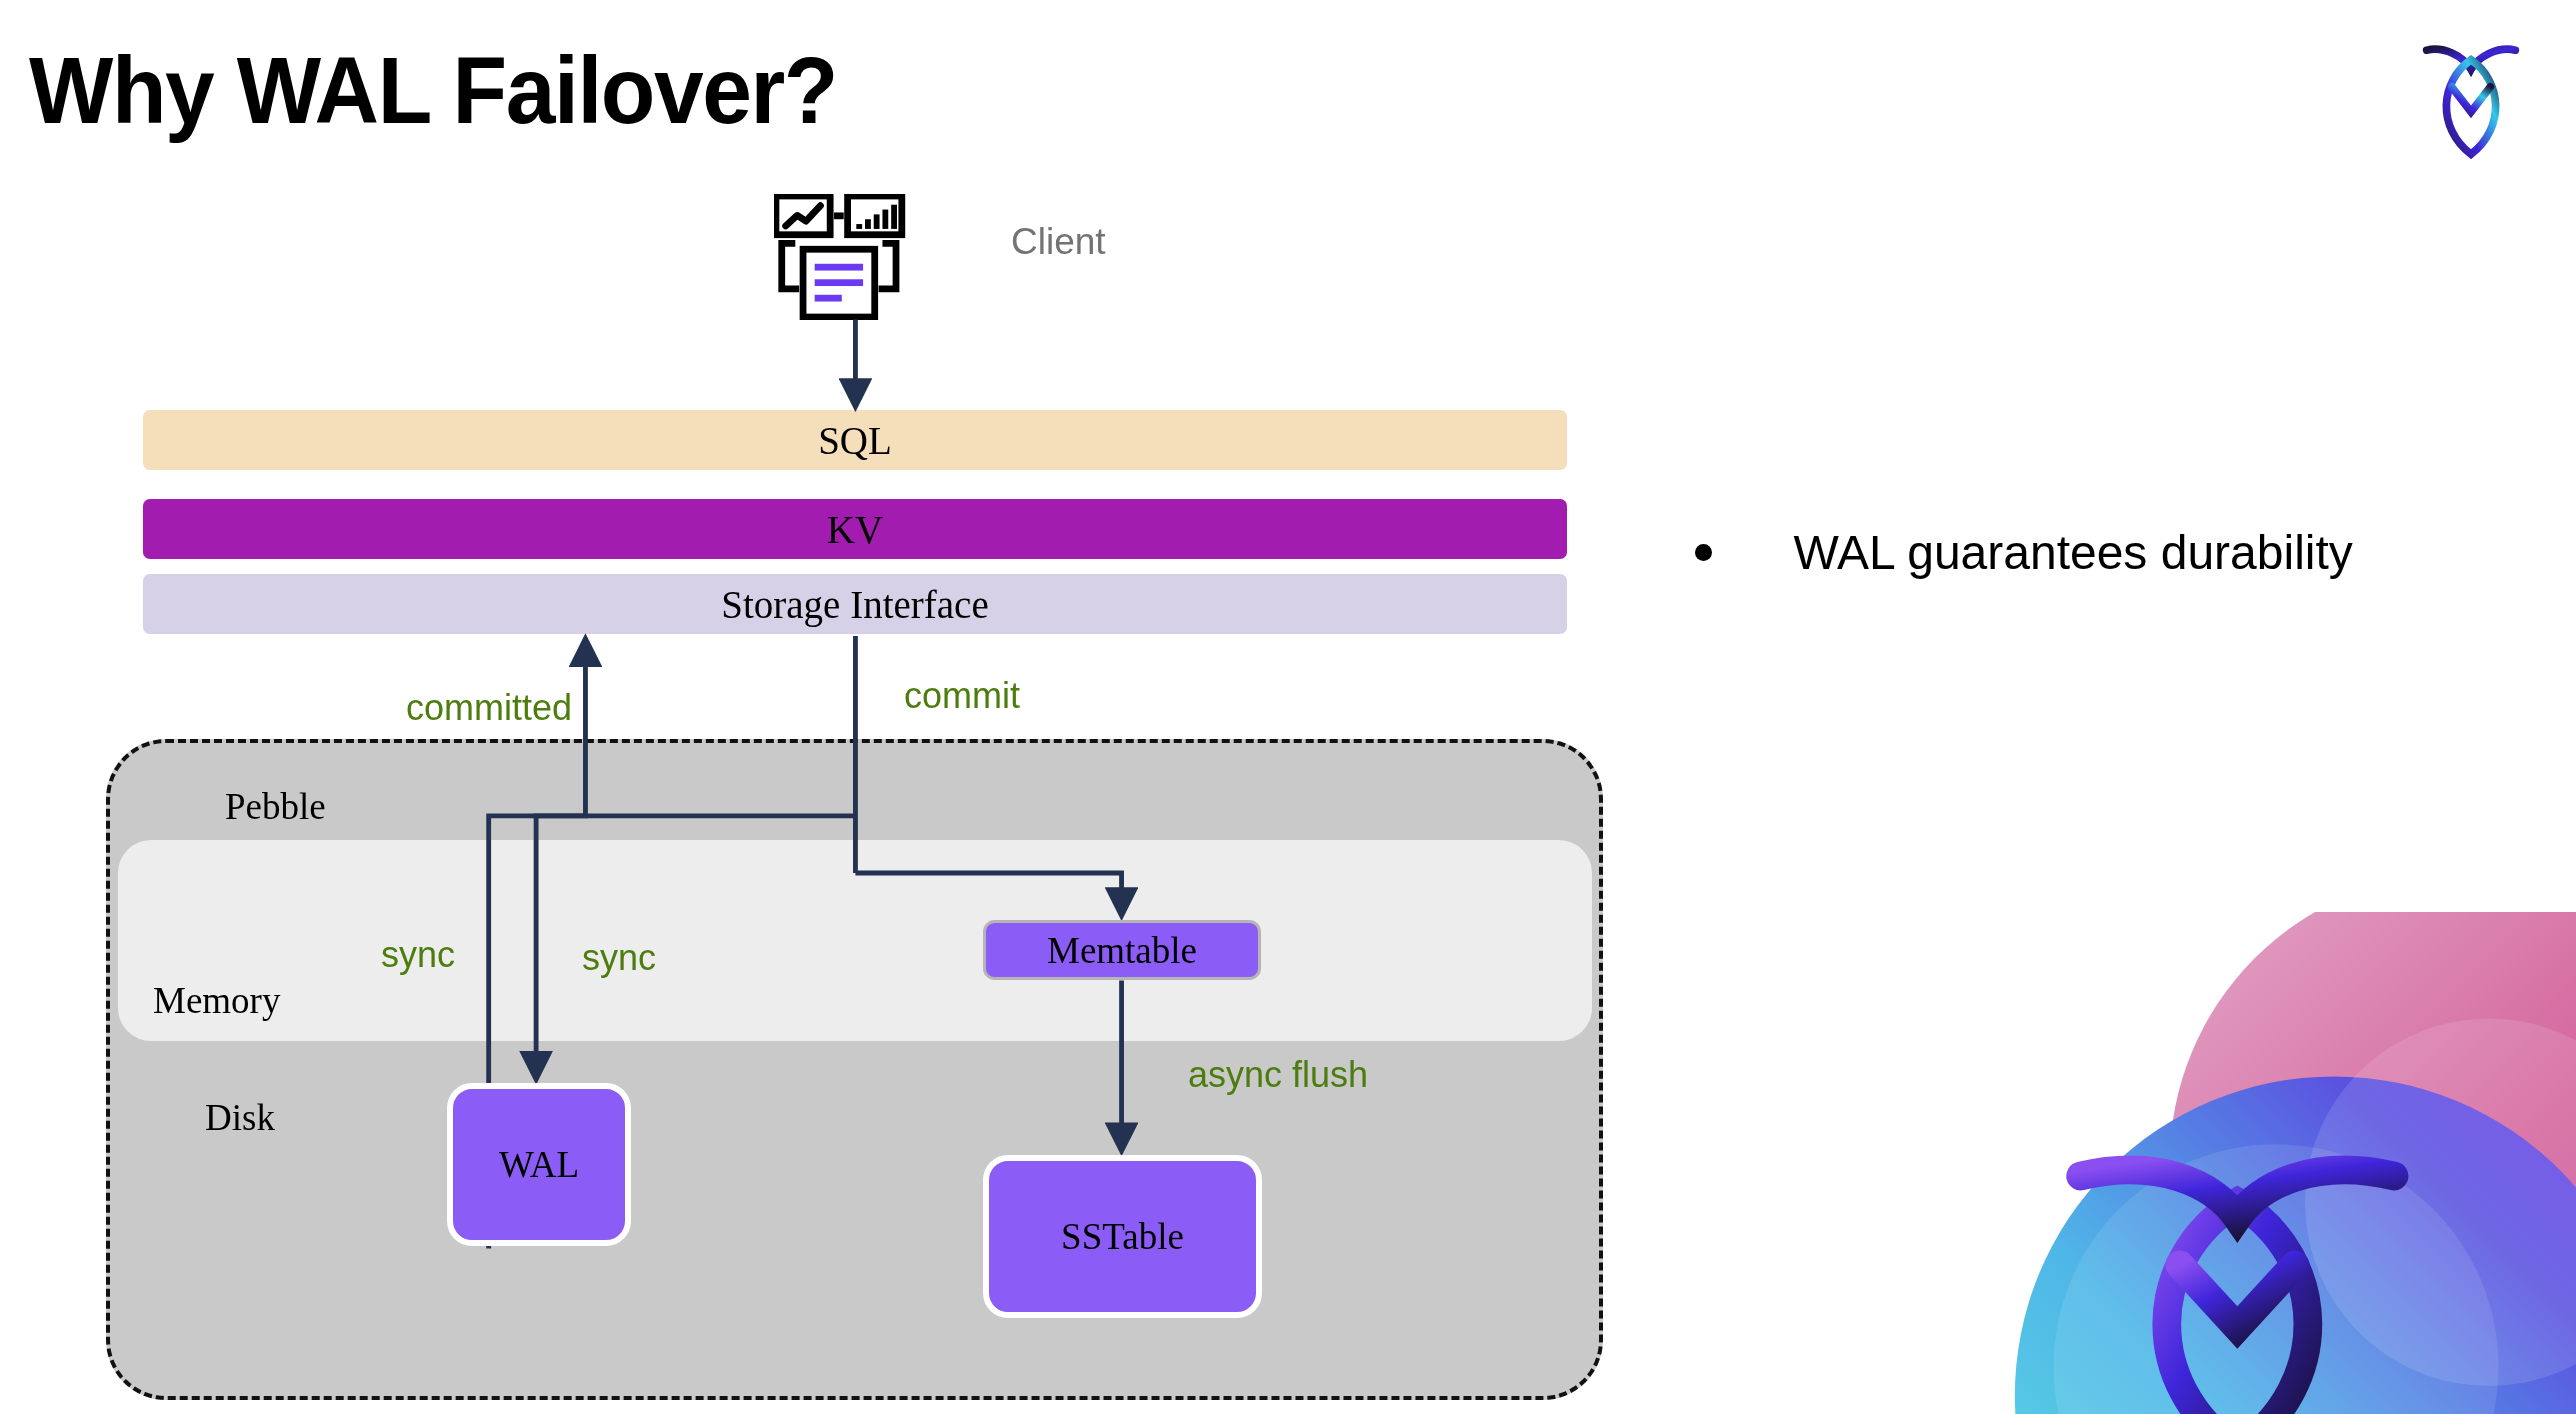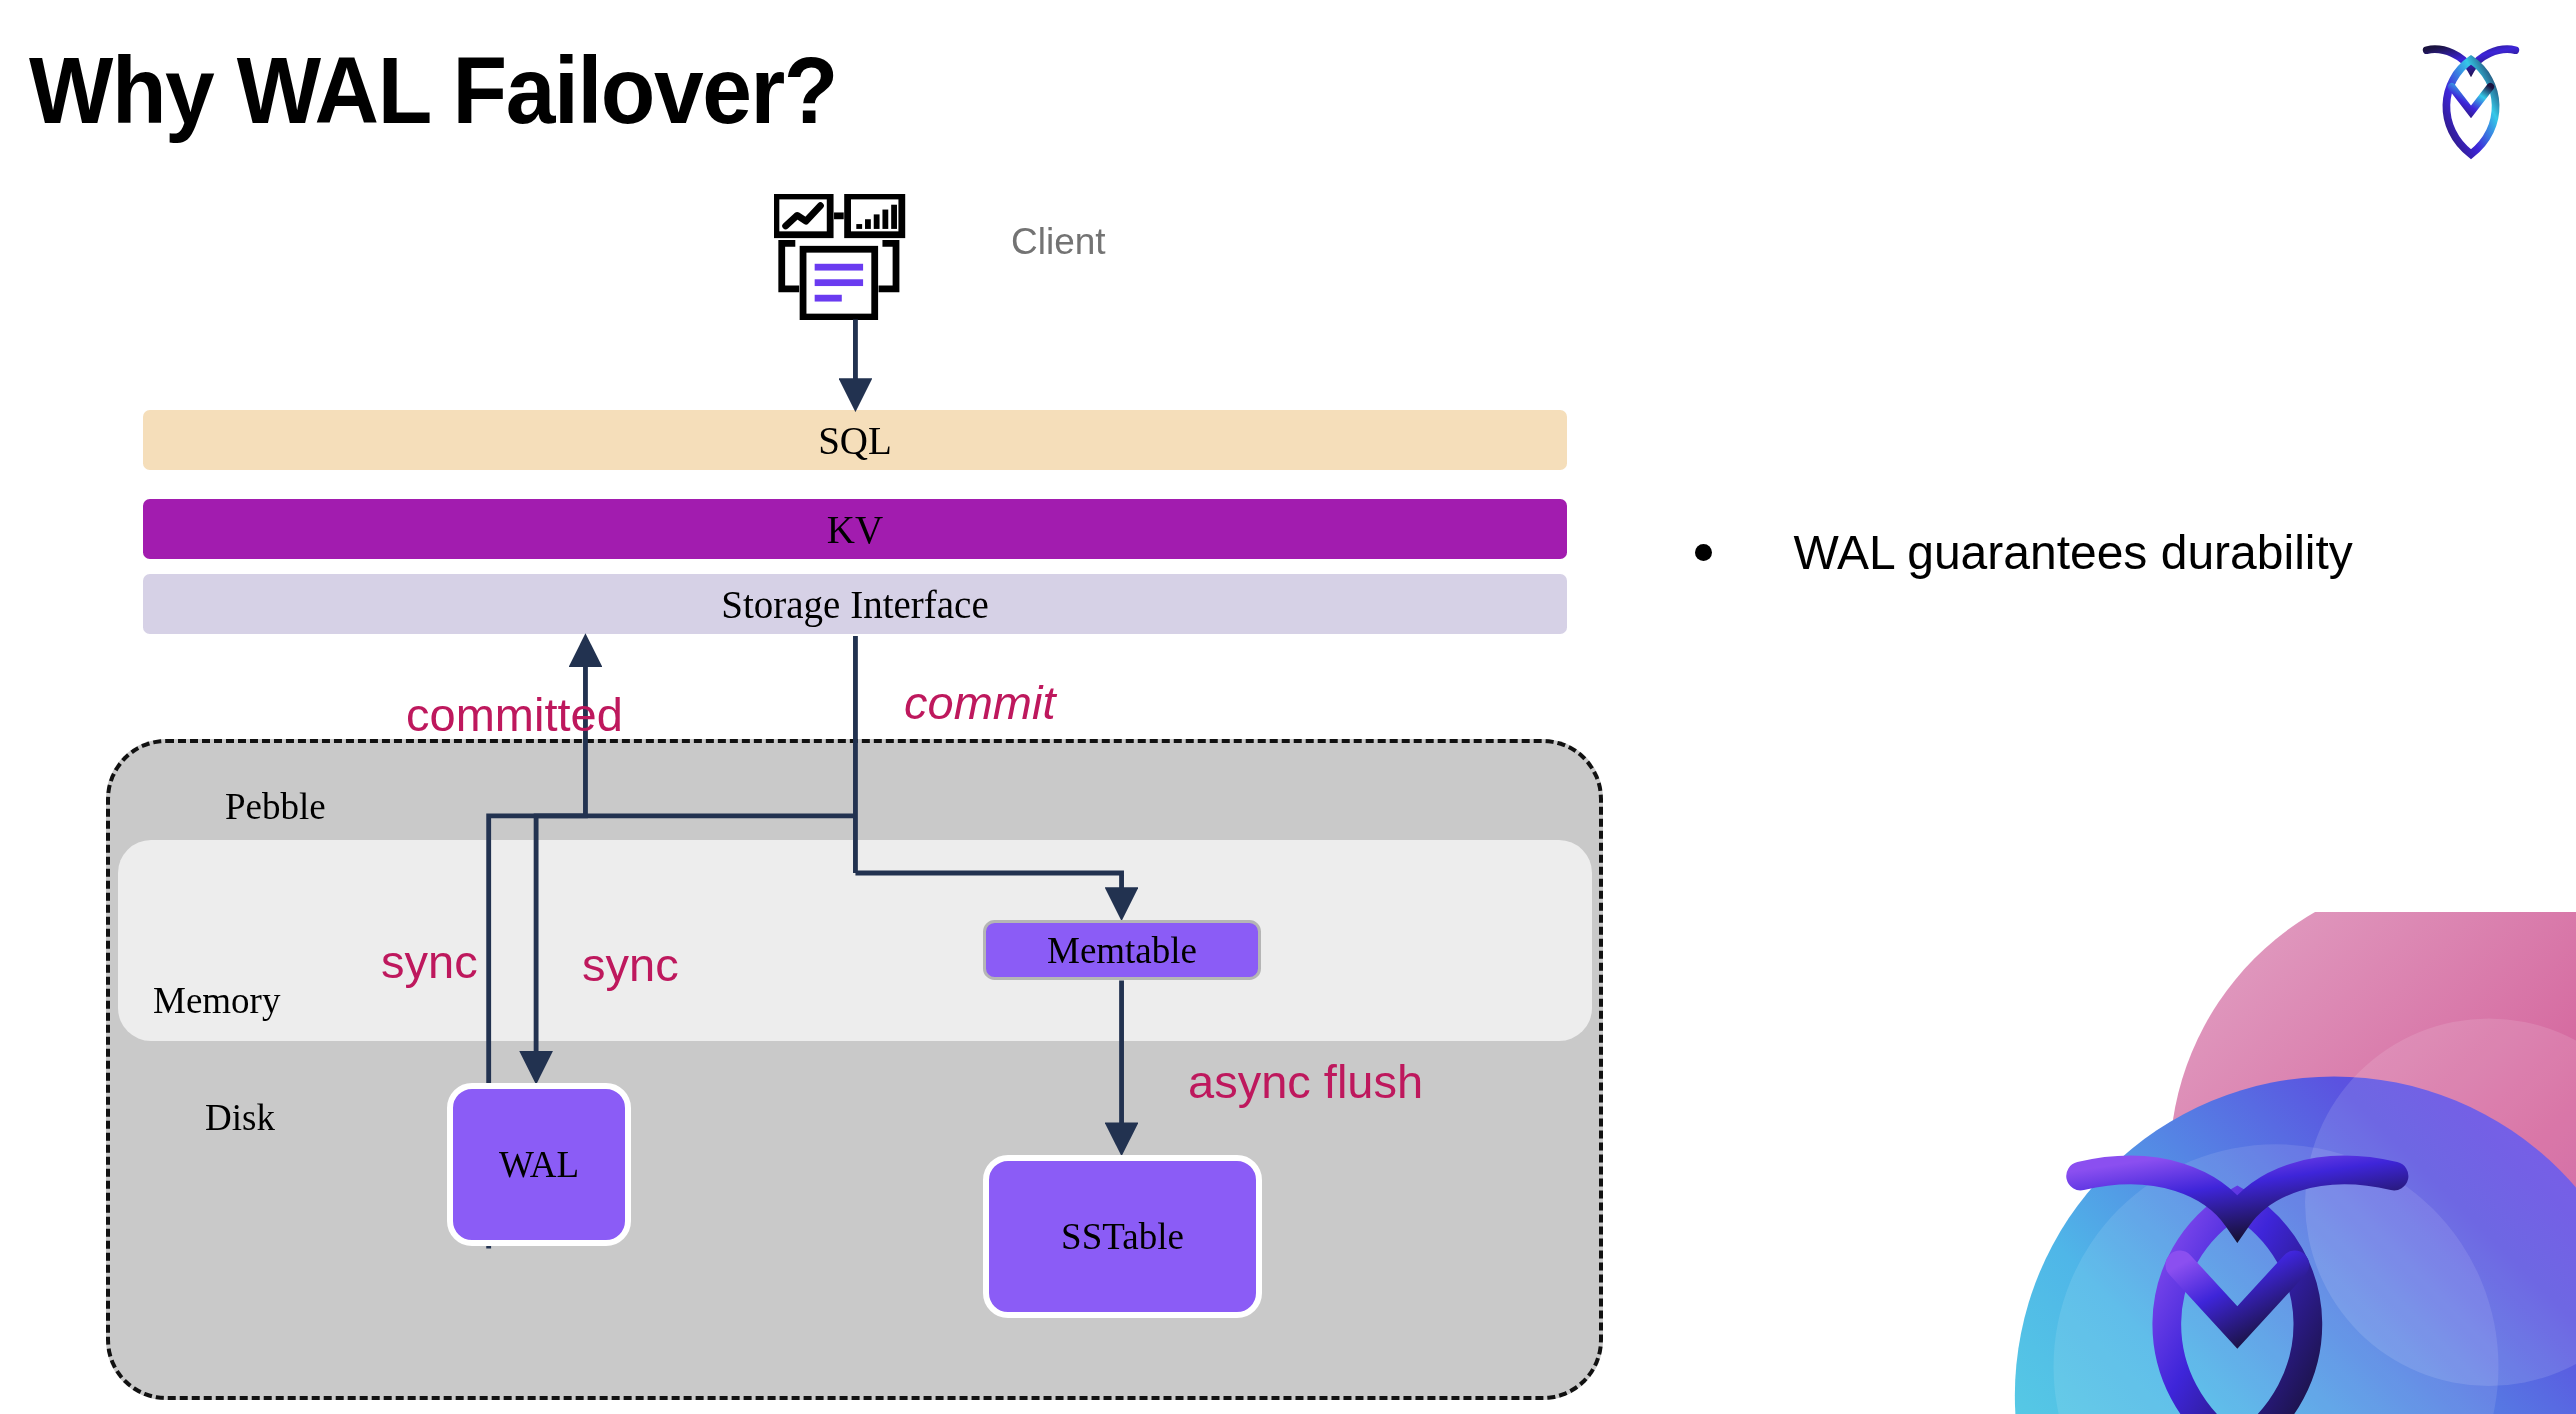--- a/index.html
+++ b/index.html
@@ -159,8 +159,8 @@
   .edge-label {
     position: absolute;
     font-family: "Liberation Sans", sans-serif;
-    font-size: 47px;
-    color: #be185d;
+    font-size: 36px;
+    color: #4d7c0f;
     white-space: nowrap;
   }
   #label-committed { left: 406px;  top: 687px; }

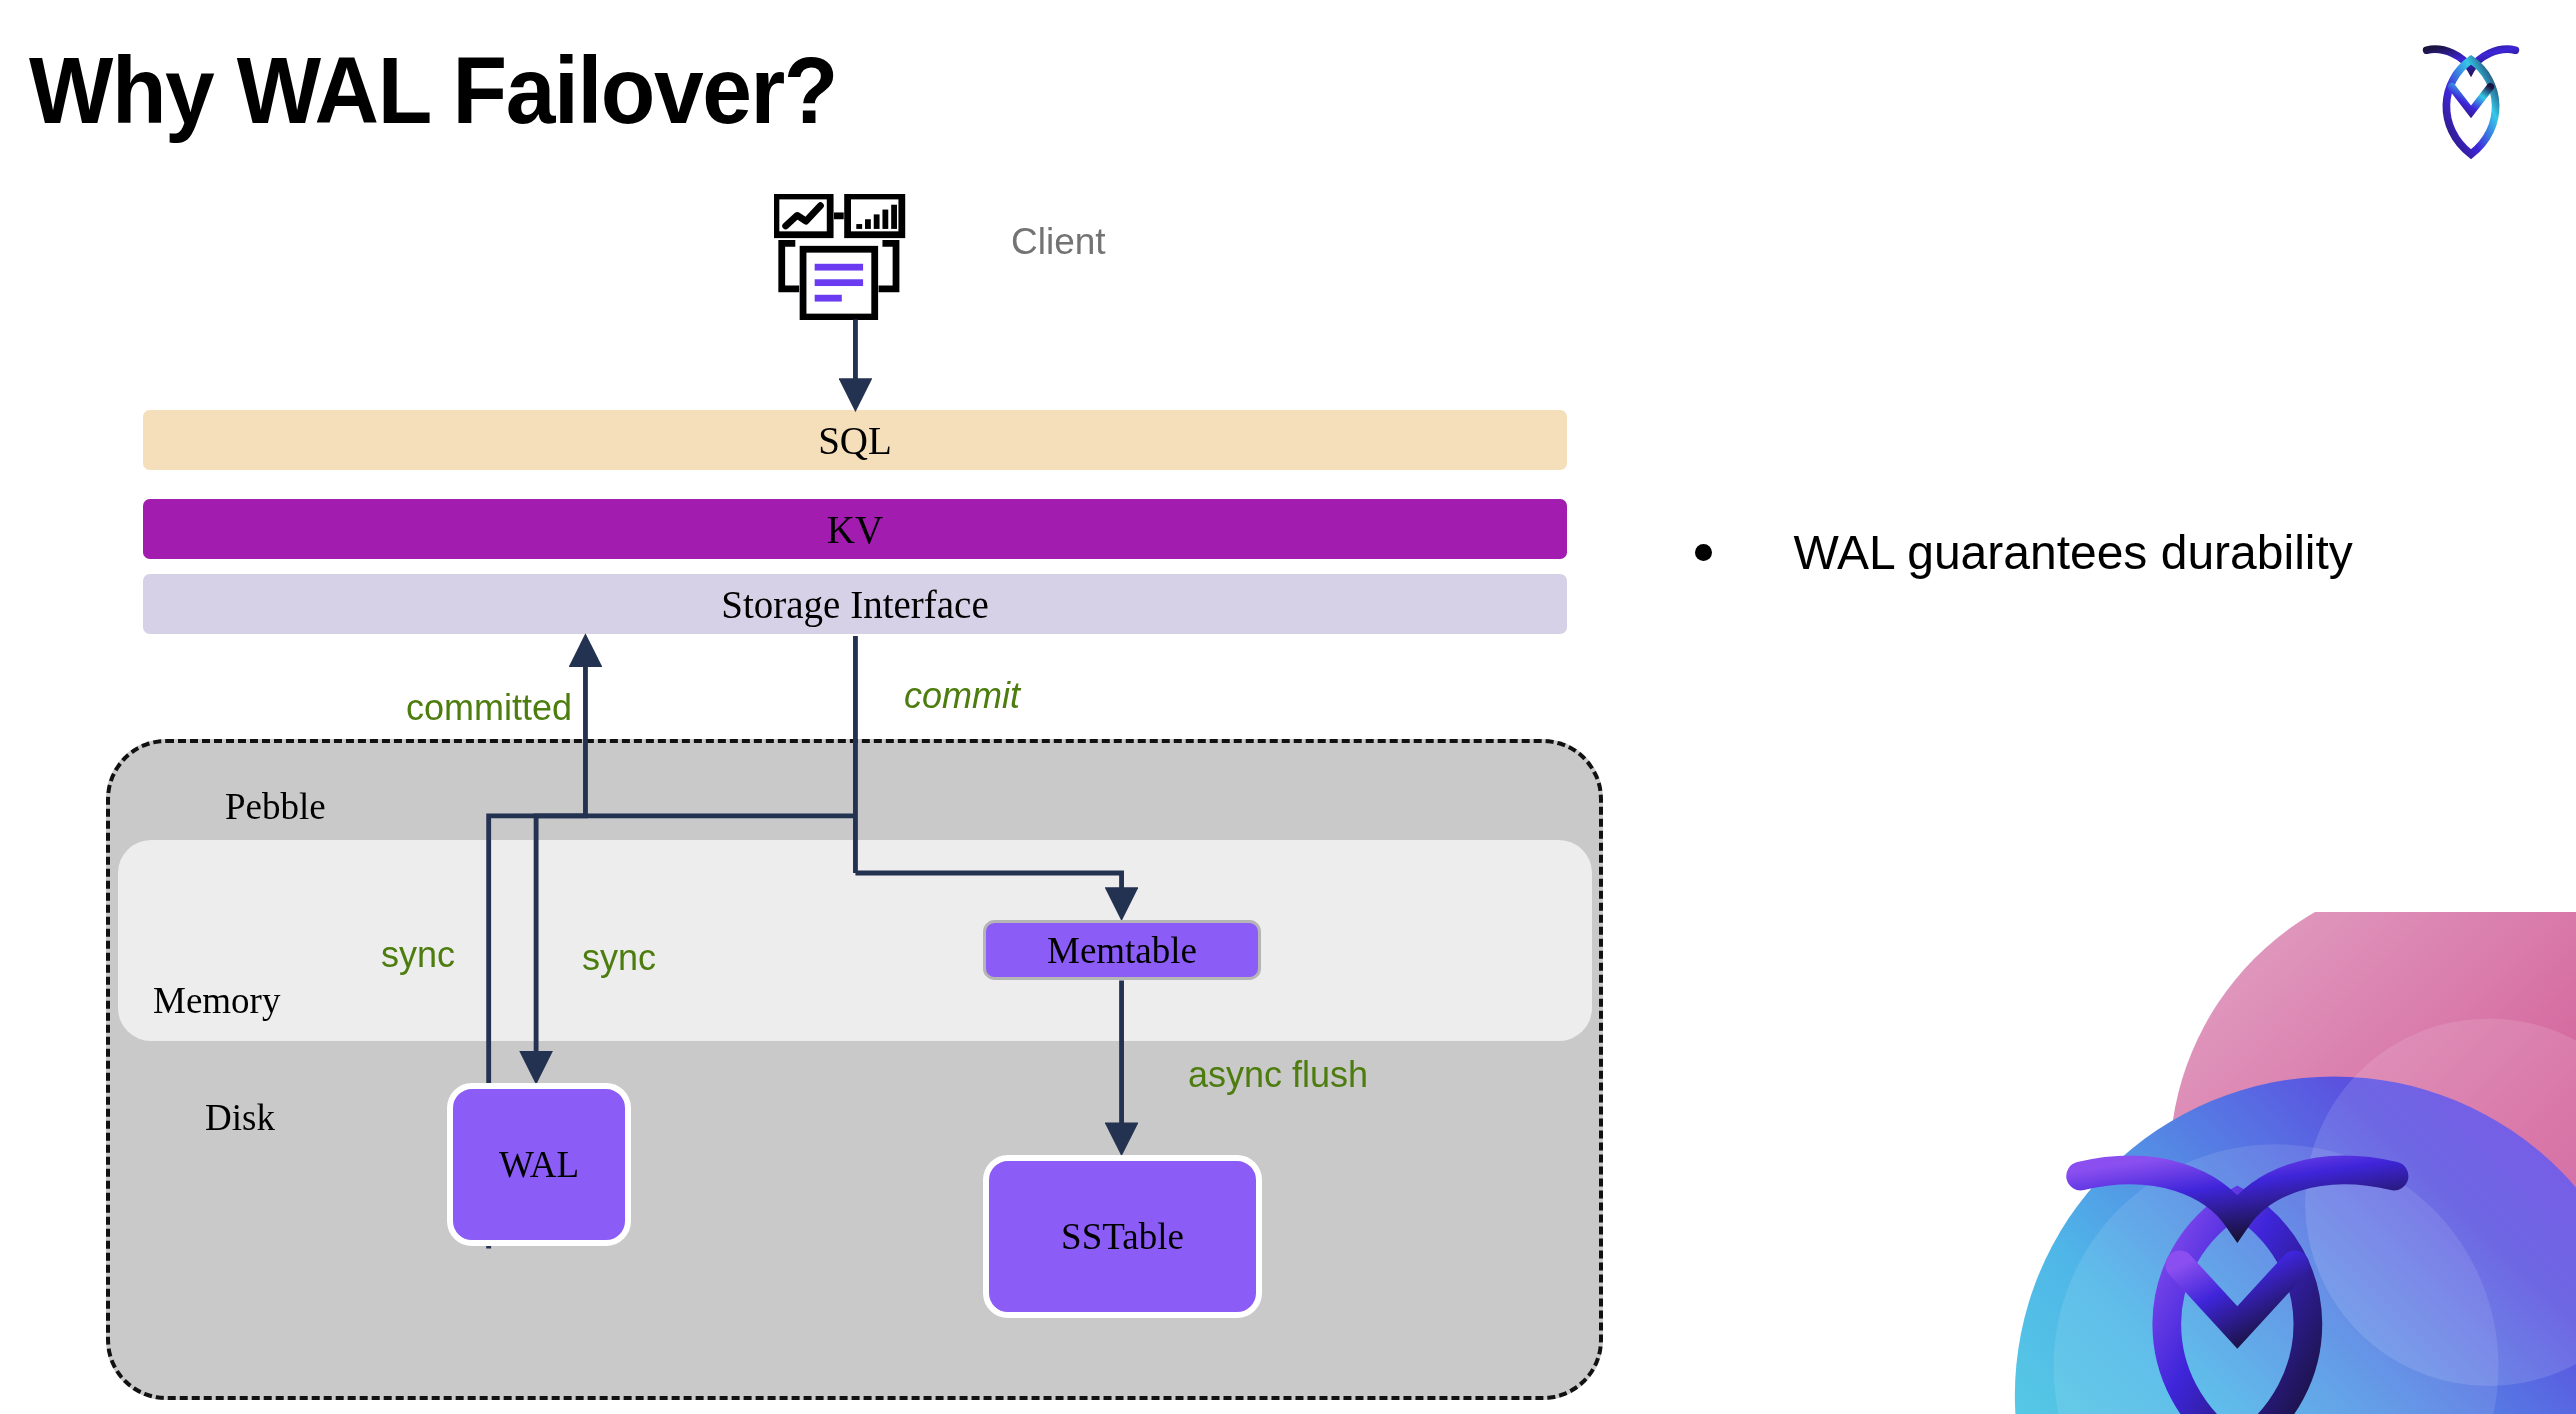--- a/index.html
+++ b/index.html
@@ -164,7 +164,7 @@
     white-space: nowrap;
   }
   #label-committed { left: 406px;  top: 687px; }
-  #label-commit    { left: 904px;  top: 675px; font-style: italic; }
+  #label-commit    { left: 904px;  top: 675px; }
   #label-sync-1    { left: 381px;  top: 934px; }
   #label-sync-2    { left: 582px;  top: 937px; }
   #label-async     { left: 1188px; top: 1054px; }

